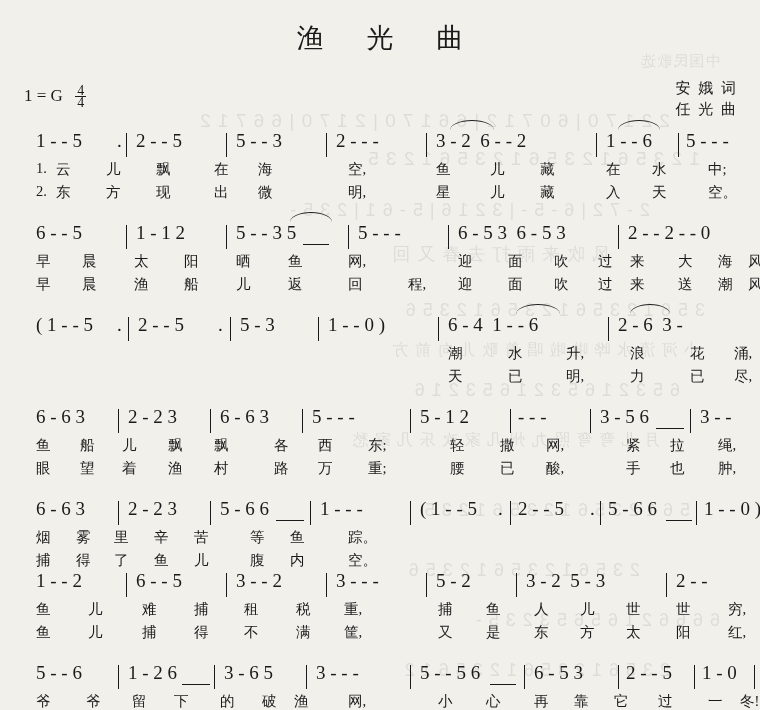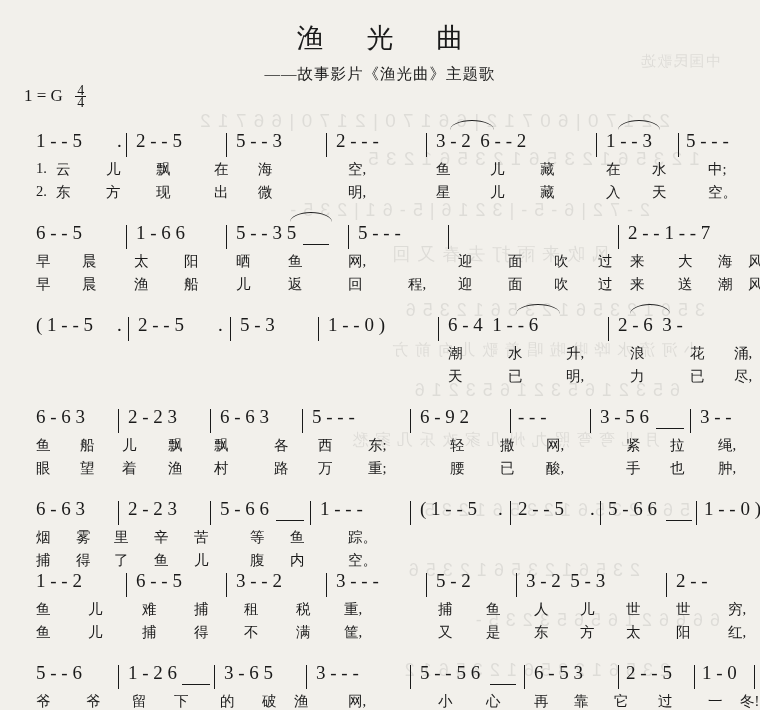--- a/index.html
+++ b/index.html
@@ -168,7 +168,6 @@
 <div class="page">
 
   <div class="title">渔 光 曲</div>
-  <div class="subtitle">——故事影片《渔光曲》主题歌</div>
 
 
   <div class="keysig">

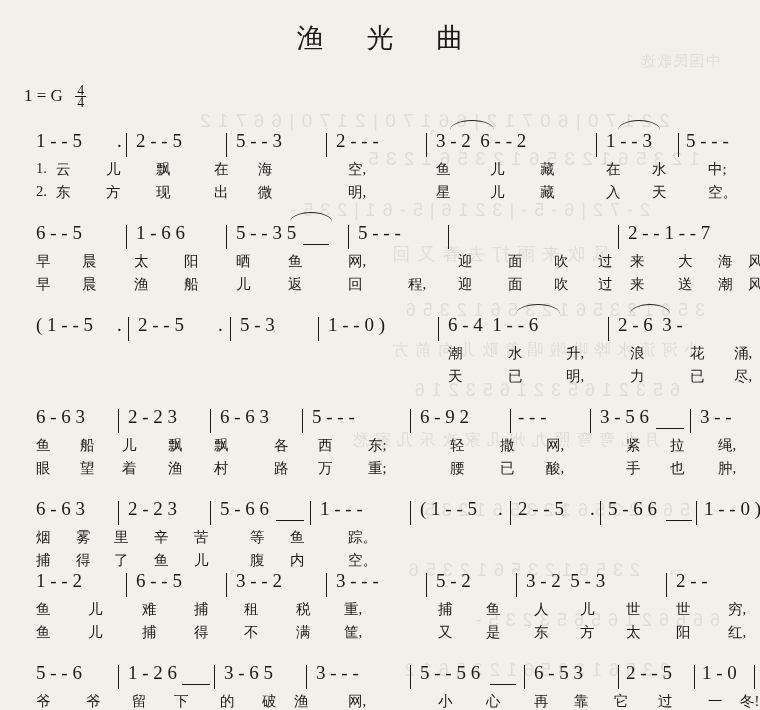--- a/index.html
+++ b/index.html
@@ -169,6 +169,10 @@
 
   <div class="title">渔 光 曲</div>
 
+  <div class="credits">
+    <div>安 娥 词</div>
+    <div>任 光 曲</div>
+  </div>
 
   <div class="keysig">
     <span>1 = G</span>

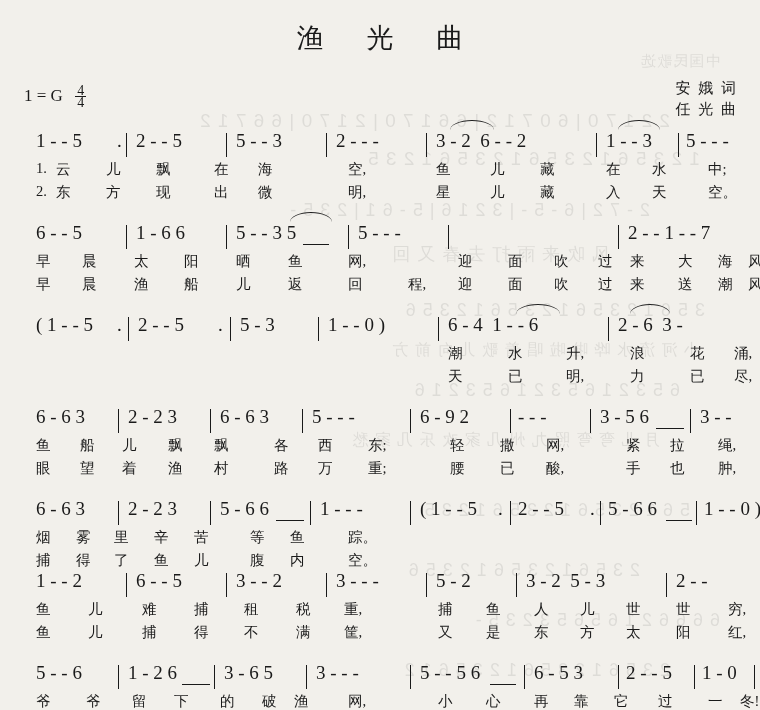--- a/index.html
+++ b/index.html
@@ -196,7 +196,7 @@
         <span class="barthin" style="left:408px;"></span>
         <span class="cell" style="left:418px;">3 - 2  6 - - 2</span>
         <span class="barthin" style="left:578px;"></span>
-        <span class="cell" style="left:588px;">1 - - 3</span>
+        <span class="cell" style="left:588px;">1 - - 6</span>
         <span class="barthin" style="left:660px;"></span>
         <span class="cell" style="left:668px;">5 - - -</span>
         <span class="slur" style="left:432px; top:-10px; width:44px;"></span>

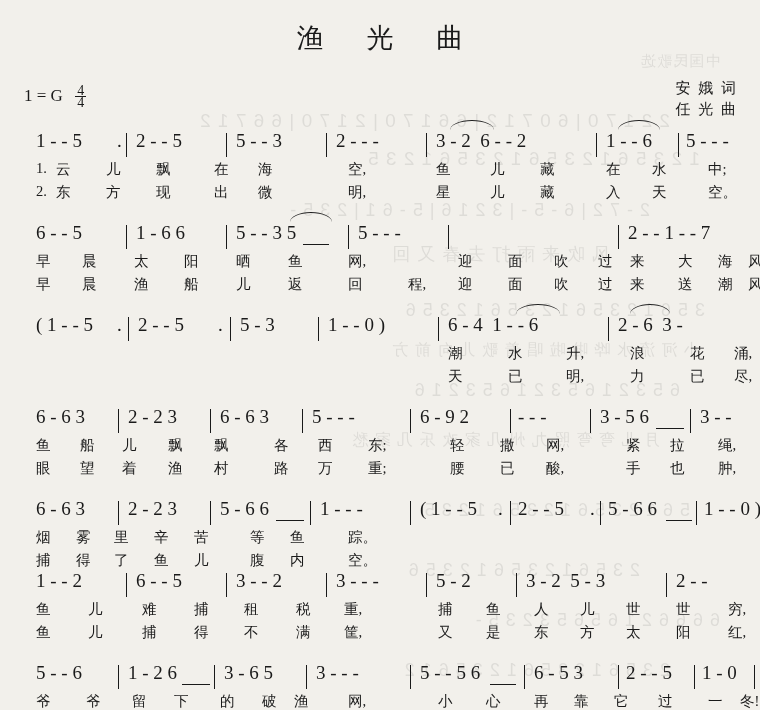--- a/index.html
+++ b/index.html
@@ -239,7 +239,7 @@
       <div class="notes">
         <span class="cell" style="left:18px;">6 - - 5</span>
         <span class="barthin" style="left:108px;"></span>
-        <span class="cell" style="left:118px;">1 - 6 6</span>
+        <span class="cell" style="left:118px;">1 - 1 2</span>
         <span class="barthin" style="left:208px;"></span>
         <span class="cell" style="left:218px;">5 - - 3 5</span>
         <span class="underline-1" style="left:285px; top:22px; width:26px;"></span>

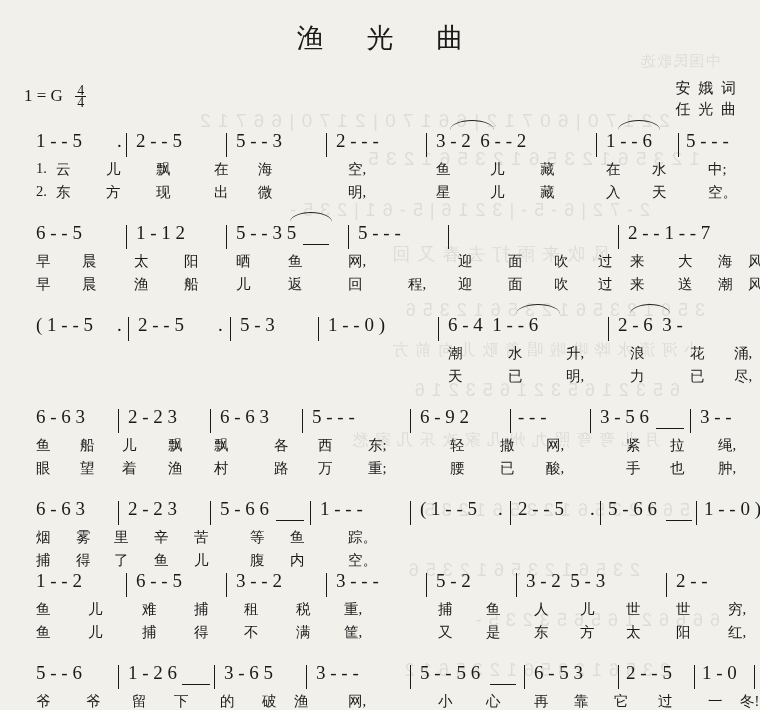--- a/index.html
+++ b/index.html
@@ -246,6 +246,7 @@
         <span class="barthin" style="left:330px;"></span>
         <span class="cell" style="left:340px;">5 - - -</span>
         <span class="barthin" style="left:430px;"></span>
+        <span class="cell" style="left:440px;">6 - 5 3  6 - 5 3</span>
         <span class="barthin" style="left:600px;"></span>
         <span class="cell" style="left:610px;">2 - - 1 - - 7</span>
         <span class="slur" style="left:272px; top:-10px; width:42px;"></span>

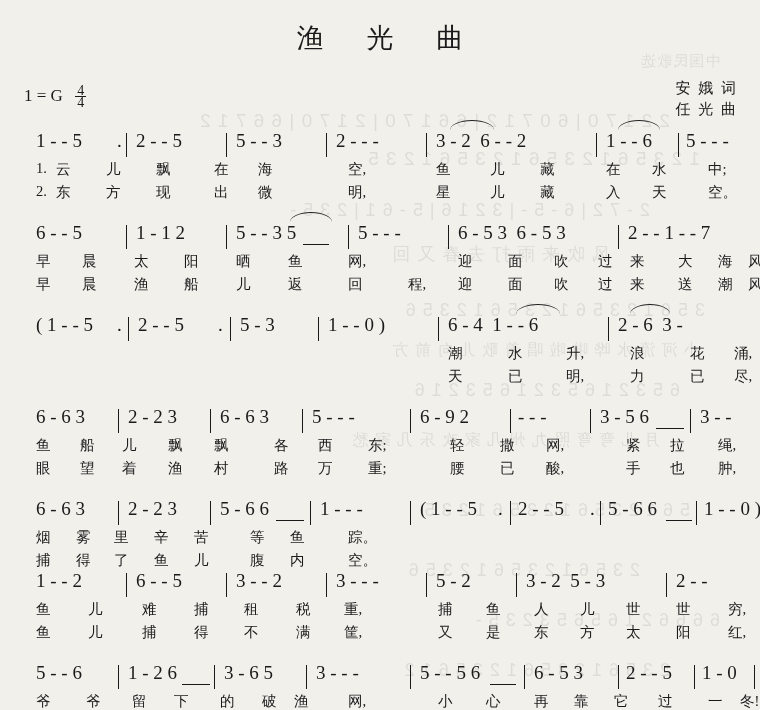--- a/index.html
+++ b/index.html
@@ -248,7 +248,7 @@
         <span class="barthin" style="left:430px;"></span>
         <span class="cell" style="left:440px;">6 - 5 3  6 - 5 3</span>
         <span class="barthin" style="left:600px;"></span>
-        <span class="cell" style="left:610px;">2 - - 1 - - 7</span>
+        <span class="cell" style="left:610px;">2 - - 2 - - 0</span>
         <span class="slur" style="left:272px; top:-10px; width:42px;"></span>
       </div>
       <div class="lyricline">

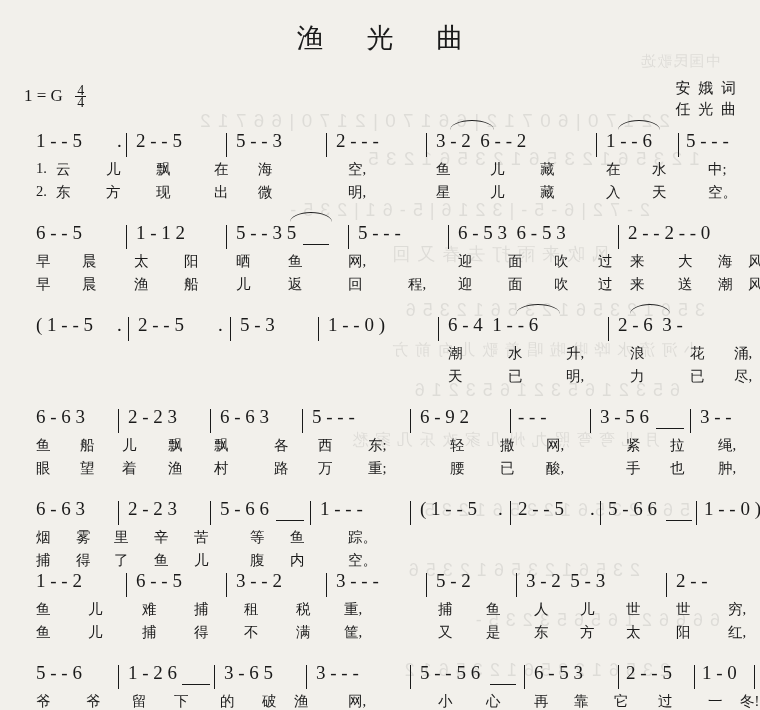--- a/index.html
+++ b/index.html
@@ -334,7 +334,7 @@
         <span class="barthin" style="left:284px;"></span>
         <span class="cell" style="left:294px;">5 - - -</span>
         <span class="barthin" style="left:392px;"></span>
-        <span class="cell" style="left:402px;">6 - 9 2</span>
+        <span class="cell" style="left:402px;">5 - 1 2</span>
         <span class="barthin" style="left:492px;"></span>
         <span class="cell" style="left:500px;">- - -</span>
         <span class="barthin" style="left:572px;"></span>

